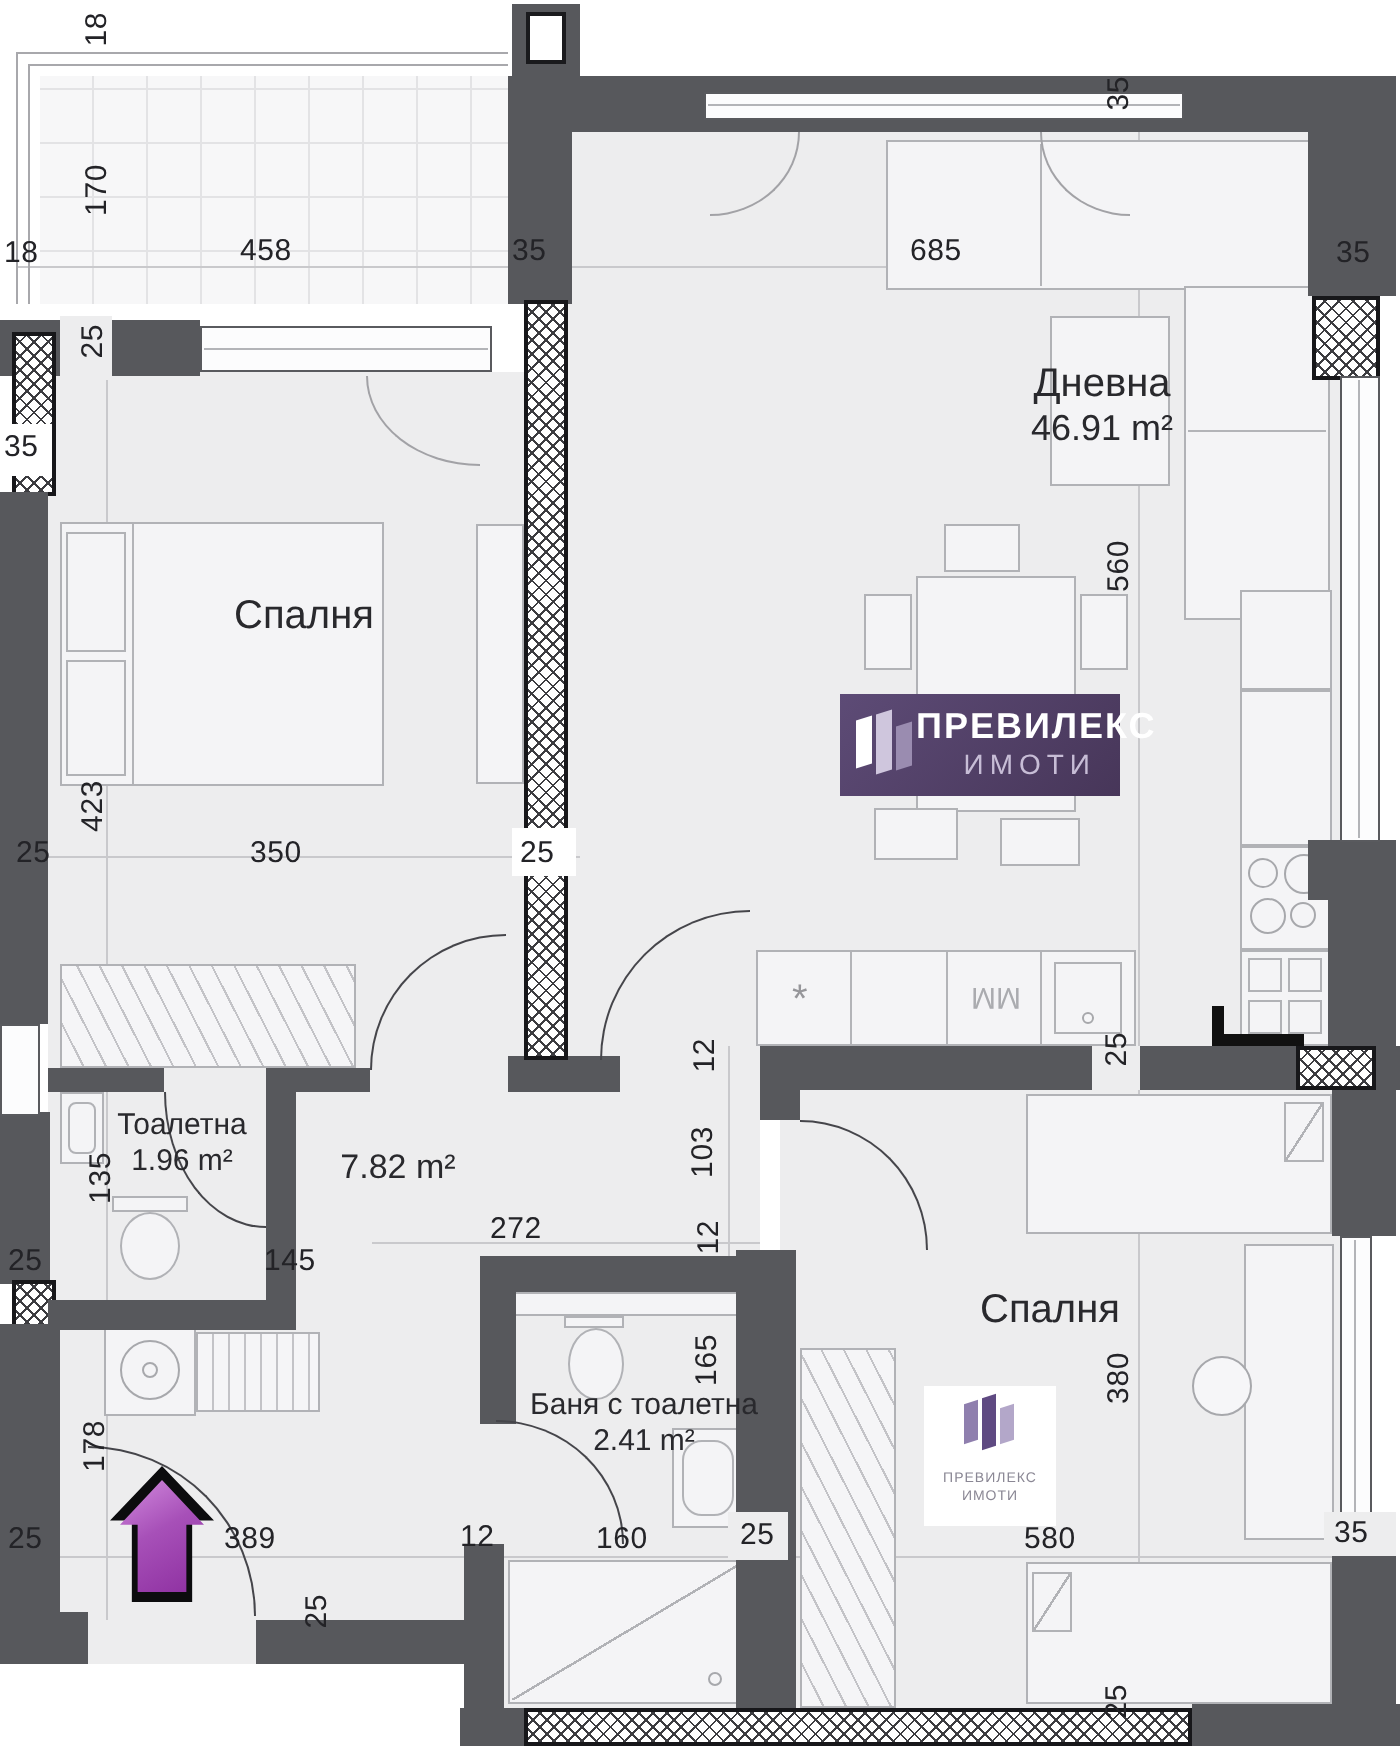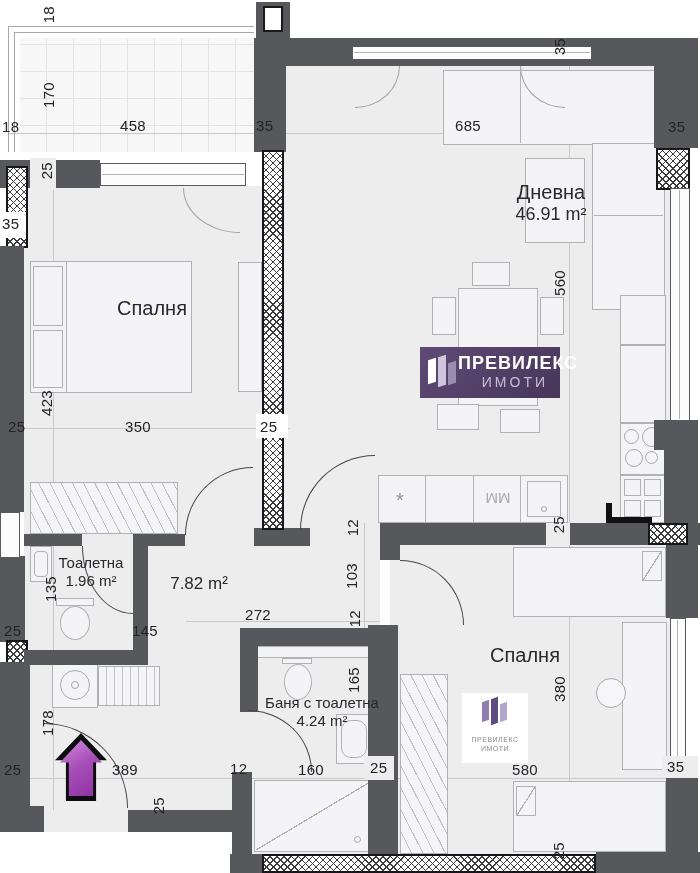--- a/index.html
+++ b/index.html
@@ -257,7 +257,7 @@
   </div>
   <div class="p rlabel sm" style="left:258px;top:694px;width:128px;">
     <div class="nm">Баня с тоалетна</div>
-    <div class="ar">4.24 m²</div>
+    <div class="ar">2.41 m²</div>
   </div>
   <div class="p rlabel" style="left:450px;top:643px;width:150px;">
     <div class="nm">Спалня</div>

